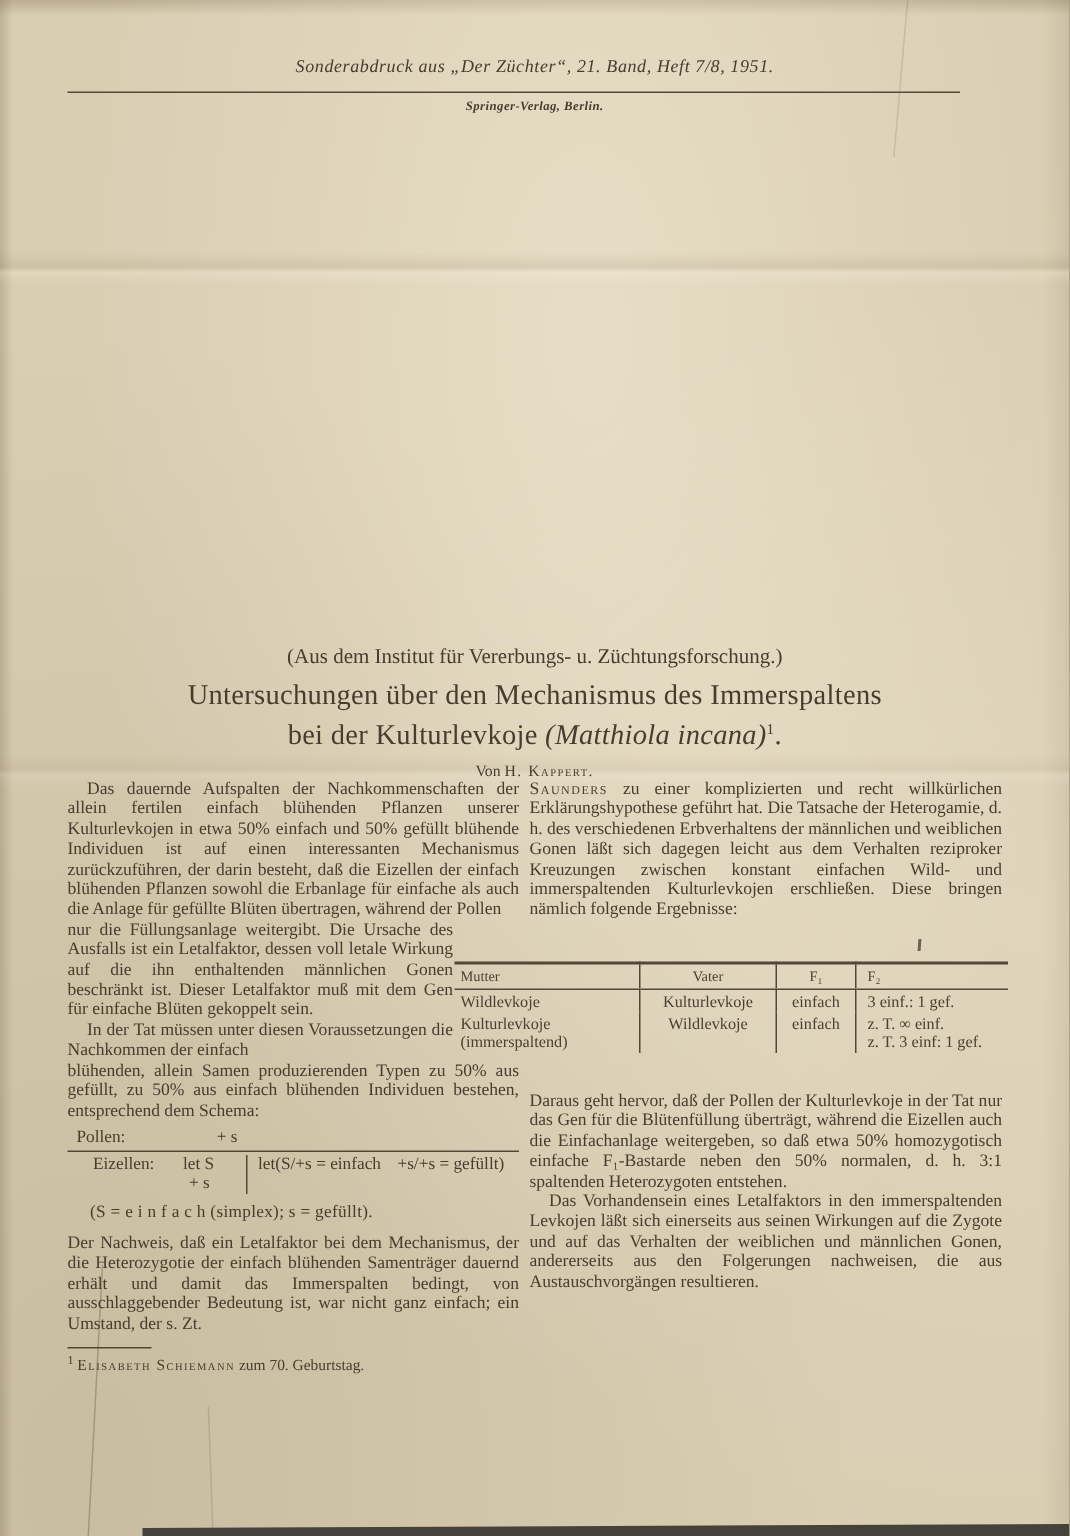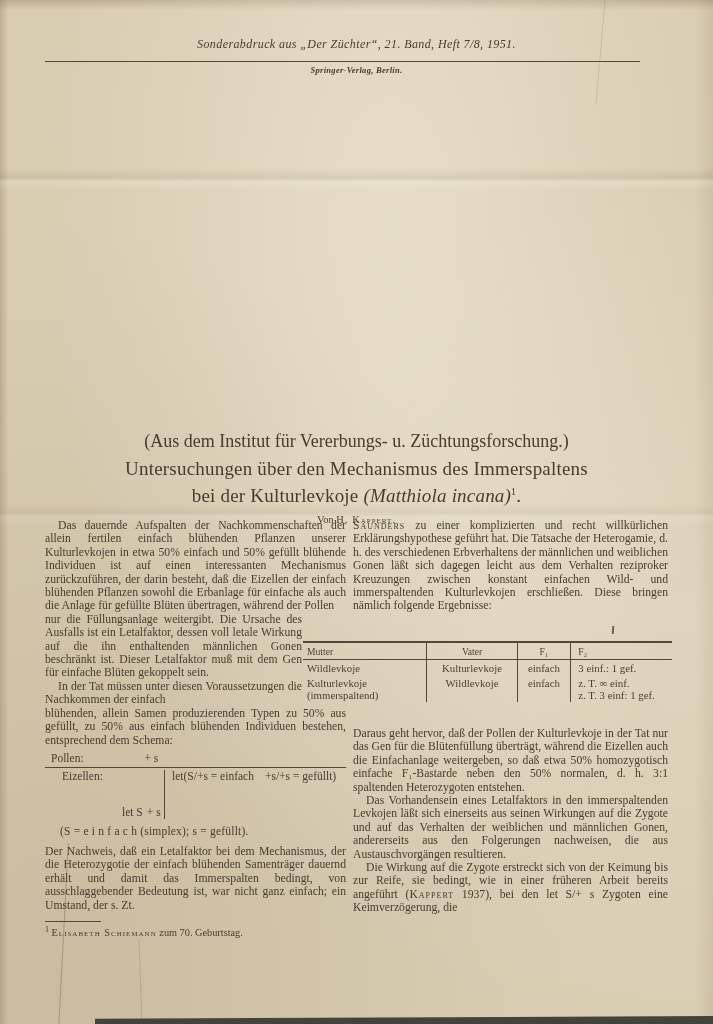--- a/index.html
+++ b/index.html
@@ -31,7 +31,7 @@
 
   
   .title-block{position:absolute;top:431px;left:40px;width:633px;text-align:center;}
-  .institute-line{font-size:18px;margin-bottom:5px;}
+  .institute-line{font-size:14px;margin-bottom:5px;}
   .title{font-size:19px;font-weight:normal;margin:0;line-height:23px;letter-spacing:.2px;}
   .title em{font-style:italic;}
   .title sup{font-size:10px;}

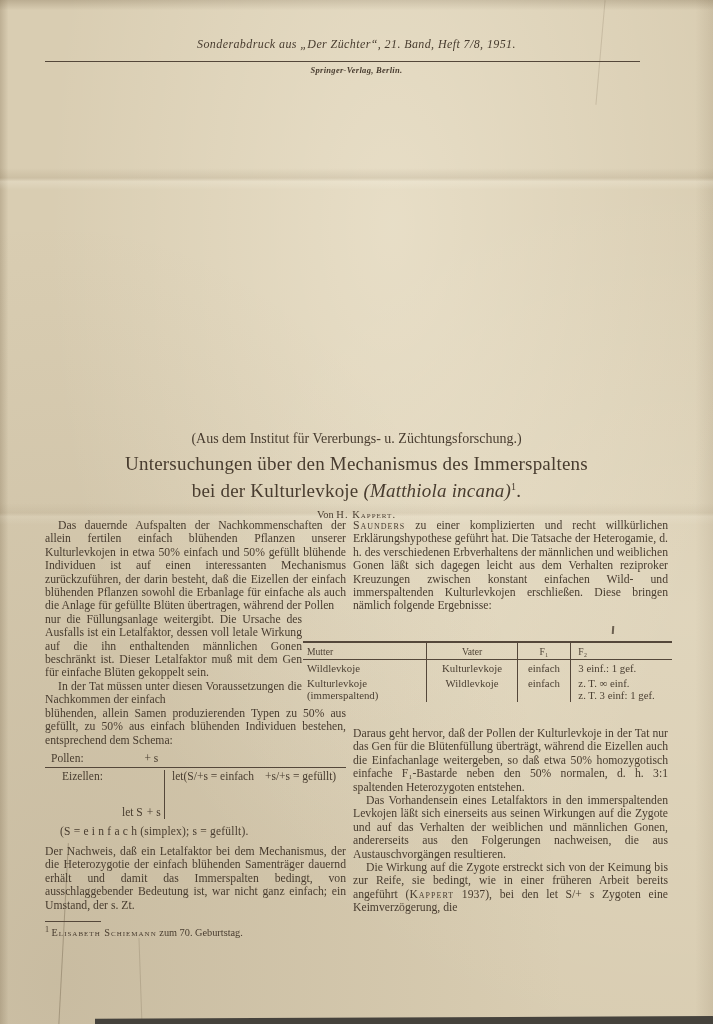--- a/index.html
+++ b/index.html
@@ -53,7 +53,7 @@
   .schema-top .s-val{margin-left:58px;}
   .schema-body{display:flex;margin-left:17px;margin-top:2px;}
   .s-eiz{width:60px;}
-  .s-eggs{width:42px;display:flex;flex-direction:row;margin-top:36px;}
+  .s-eggs{width:42px;display:flex;flex-direction:column;}
   .s-eggs .r2{padding-left:4px;}
   .s-res{border-left:1px solid #54473a;padding-left:7px;display:flex;}
   .s-res .r2{padding-left:11px;}

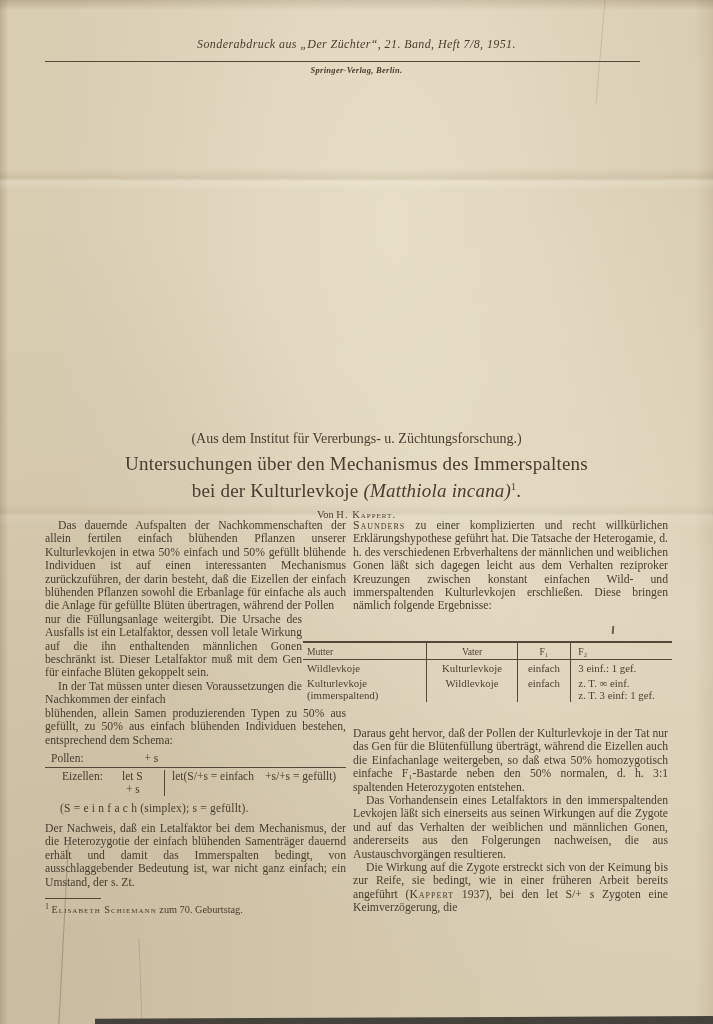--- a/index.html
+++ b/index.html
@@ -163,7 +163,6 @@
   <div class="col-right-bottom">
     <p class="body">Daraus geht hervor, daß der Pollen der Kulturlevkoje in der Tat nur das Gen für die Blütenfüllung überträgt, während die Eizellen auch die Einfachanlage weitergeben, so daß etwa 50% homozygotisch einfache F₁-Bastarde neben den 50% normalen, d. h. 3:1 spaltenden Heterozygoten entstehen.</p>
     <p class="body indent">Das Vorhandensein eines Letalfaktors in den immerspaltenden Levkojen läßt sich einerseits aus seinen Wirkungen auf die Zygote und auf das Verhalten der weiblichen und männlichen Gonen, andererseits aus den Folgerungen nachweisen, die aus Austauschvorgängen resultieren.</p>
-    <p class="body indent"><span>Die Wirkung auf die Zygote erstreckt sich von der Keimung bis zur Reife, sie bedingt, wie in einer früheren Arbeit bereits angeführt (</span><span class="sc">Kappert</span><span> 1937), bei den let S/+ s Zygoten eine Keimverzögerung, die</span></p>
   </div>
 
 </div>

